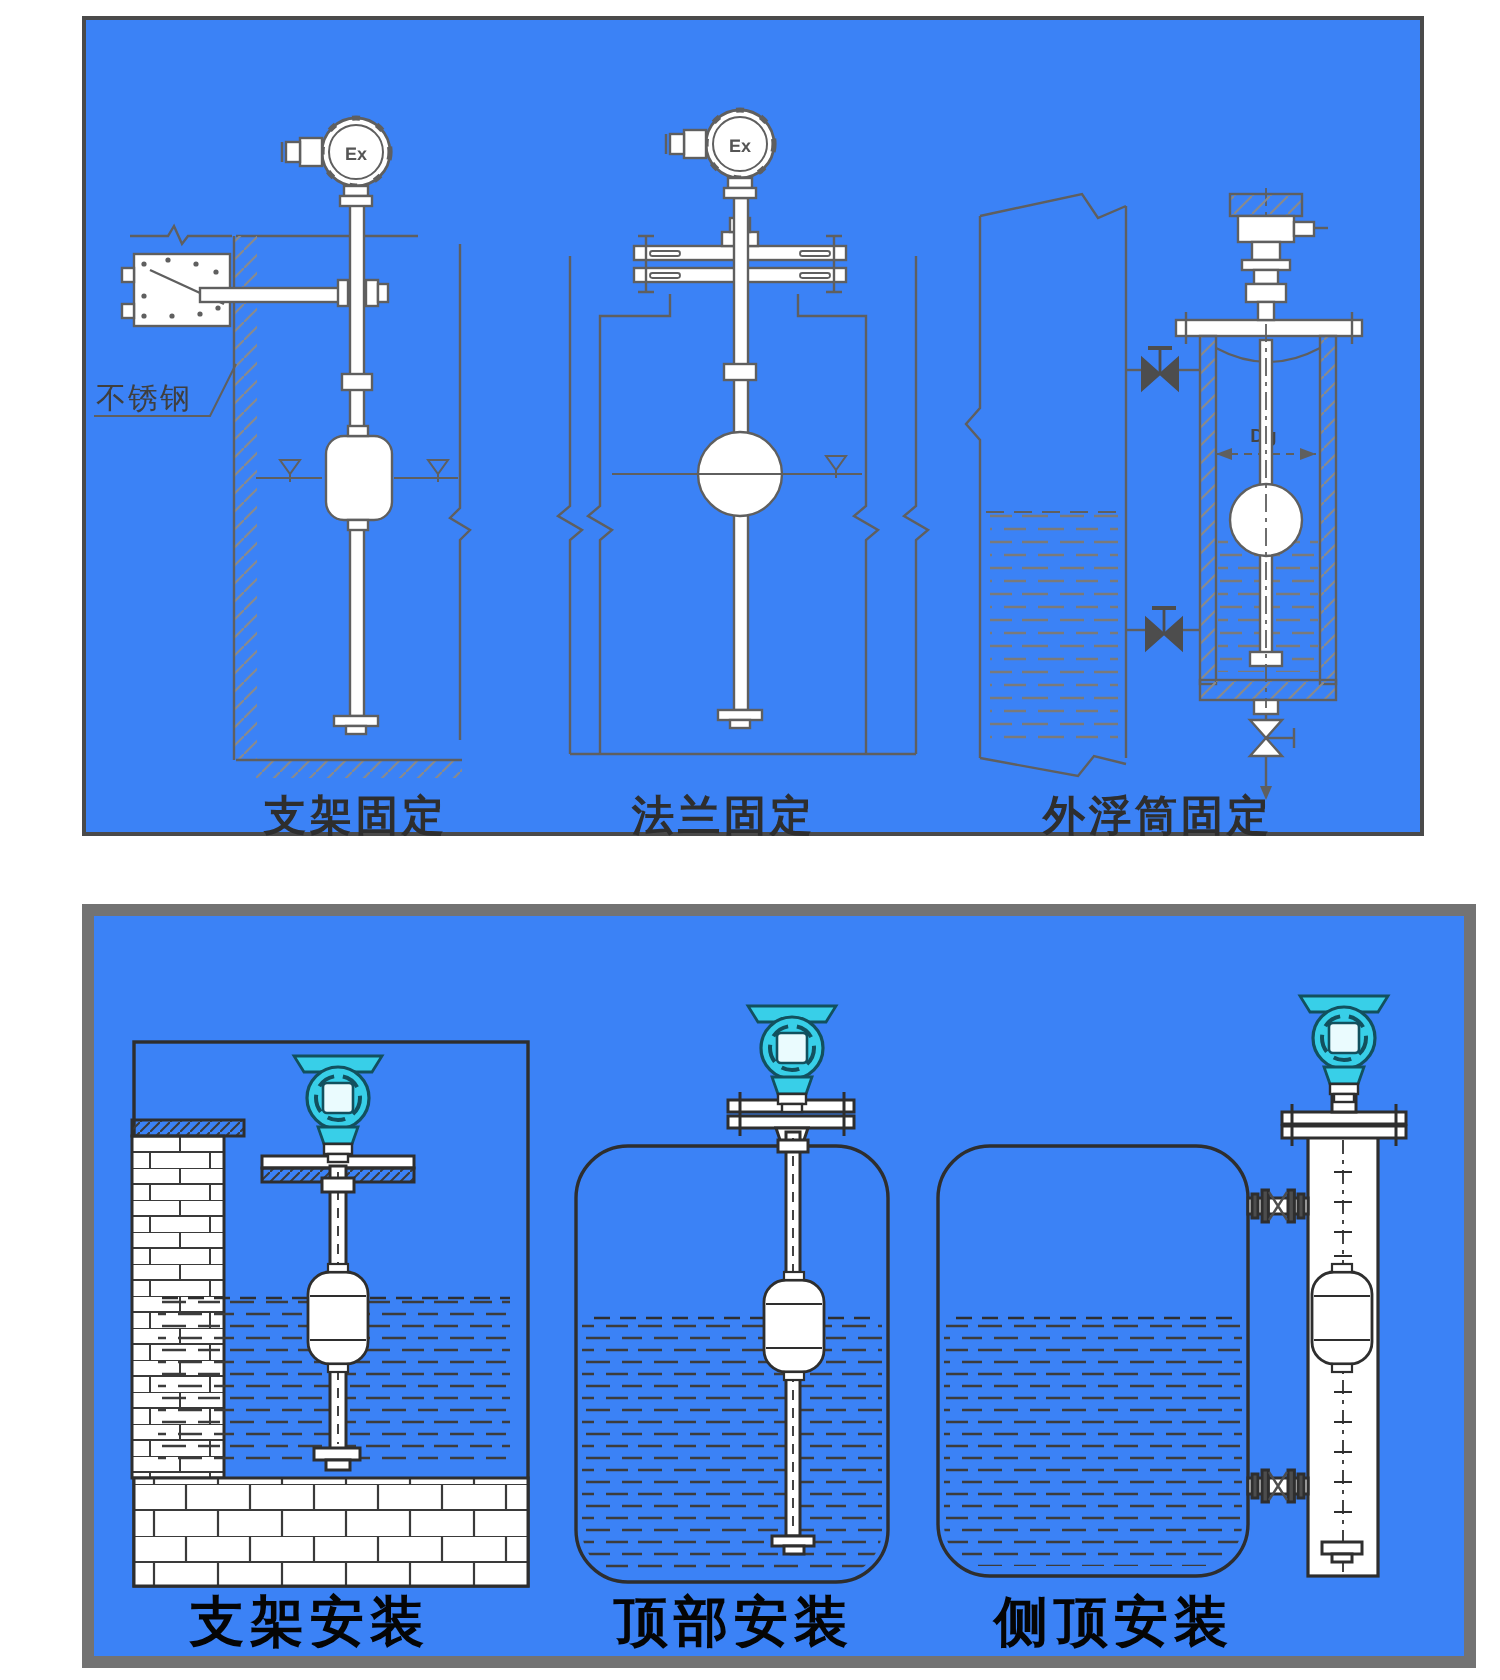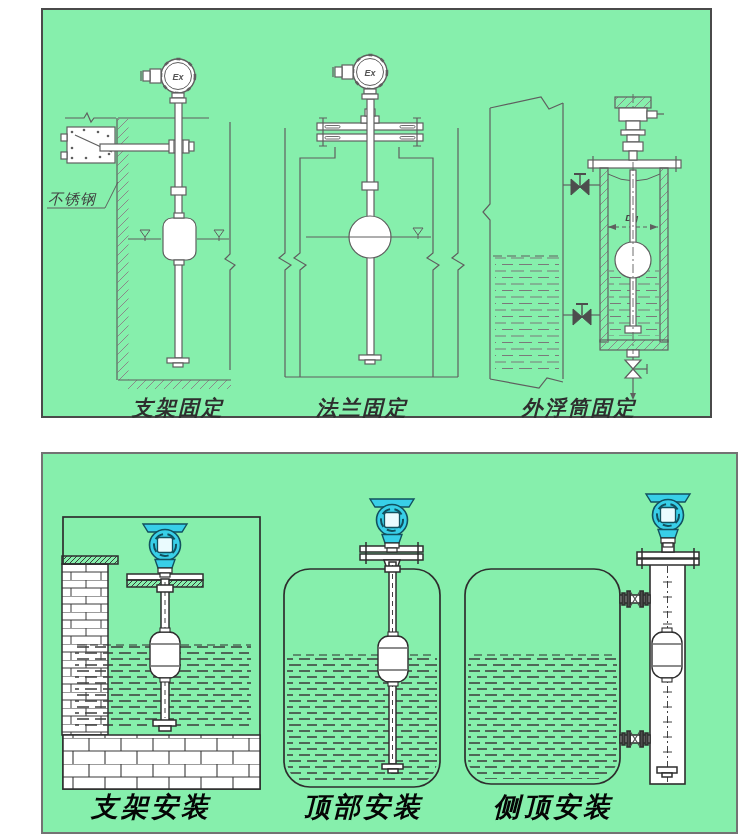--- a/index.html
+++ b/index.html
@@ -5,7 +5,7 @@
   html,body{margin:0;padding:0;background:#fff;}
   .page{position:relative;width:750px;height:840px;background:#fff;overflow:hidden;
         font-family:"Liberation Sans","DejaVu Sans",sans-serif;}
-  .panel{position:absolute;background:#86efac;box-sizing:border-box;font-style:italic;}
+  .panel{position:absolute;background:#3b82f6;box-sizing:border-box;}
   .panel.top{left:41px;top:8px;width:671px;height:410px;border:2px solid #4a4a4a;}
   .panel.bottom{left:41px;top:452px;width:697px;height:382px;border:2px solid #737373;}
   .panel svg{position:absolute;left:-2px;top:-2px;}

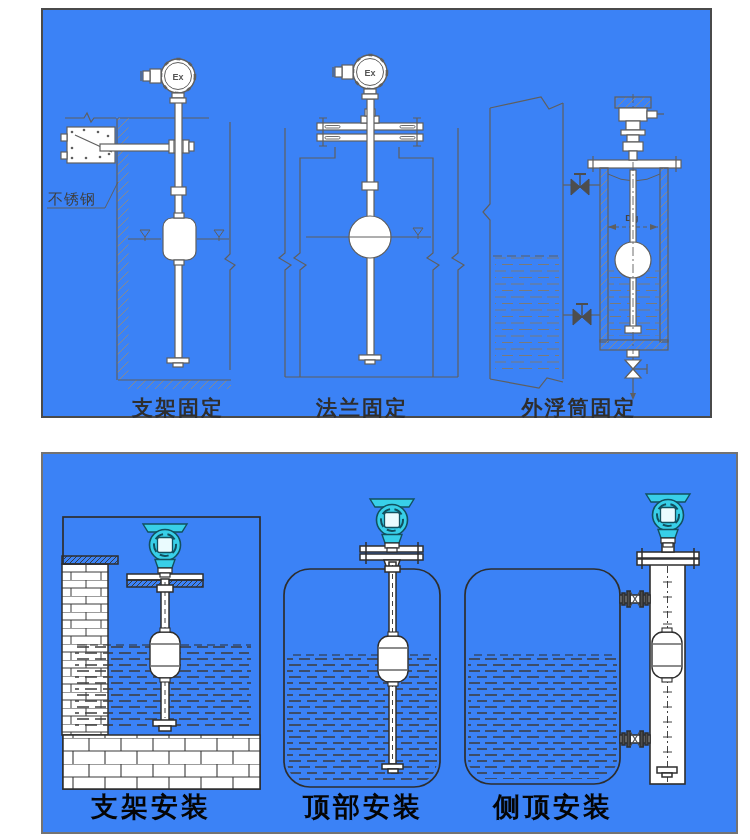--- a/index.html
+++ b/index.html
@@ -7,7 +7,7 @@
         font-family:"Liberation Sans","DejaVu Sans",sans-serif;}
   .panel{position:absolute;background:#3b82f6;box-sizing:border-box;}
   .panel.top{left:41px;top:8px;width:671px;height:410px;border:2px solid #4a4a4a;}
-  .panel.bottom{left:41px;top:452px;width:697px;height:382px;border:2px solid #737373;}
+  .panel.bottom{left:41px;top:452px;width:697px;height:382px;border:6px solid #737373;}
   .panel svg{position:absolute;left:-2px;top:-2px;}
   .cap-top{font-size:21px;font-weight:bold;fill:#2e2e2e;letter-spacing:2px;text-anchor:middle;}
   .cap-bot{font-size:27px;font-weight:900;fill:#050505;letter-spacing:3px;text-anchor:middle;}

